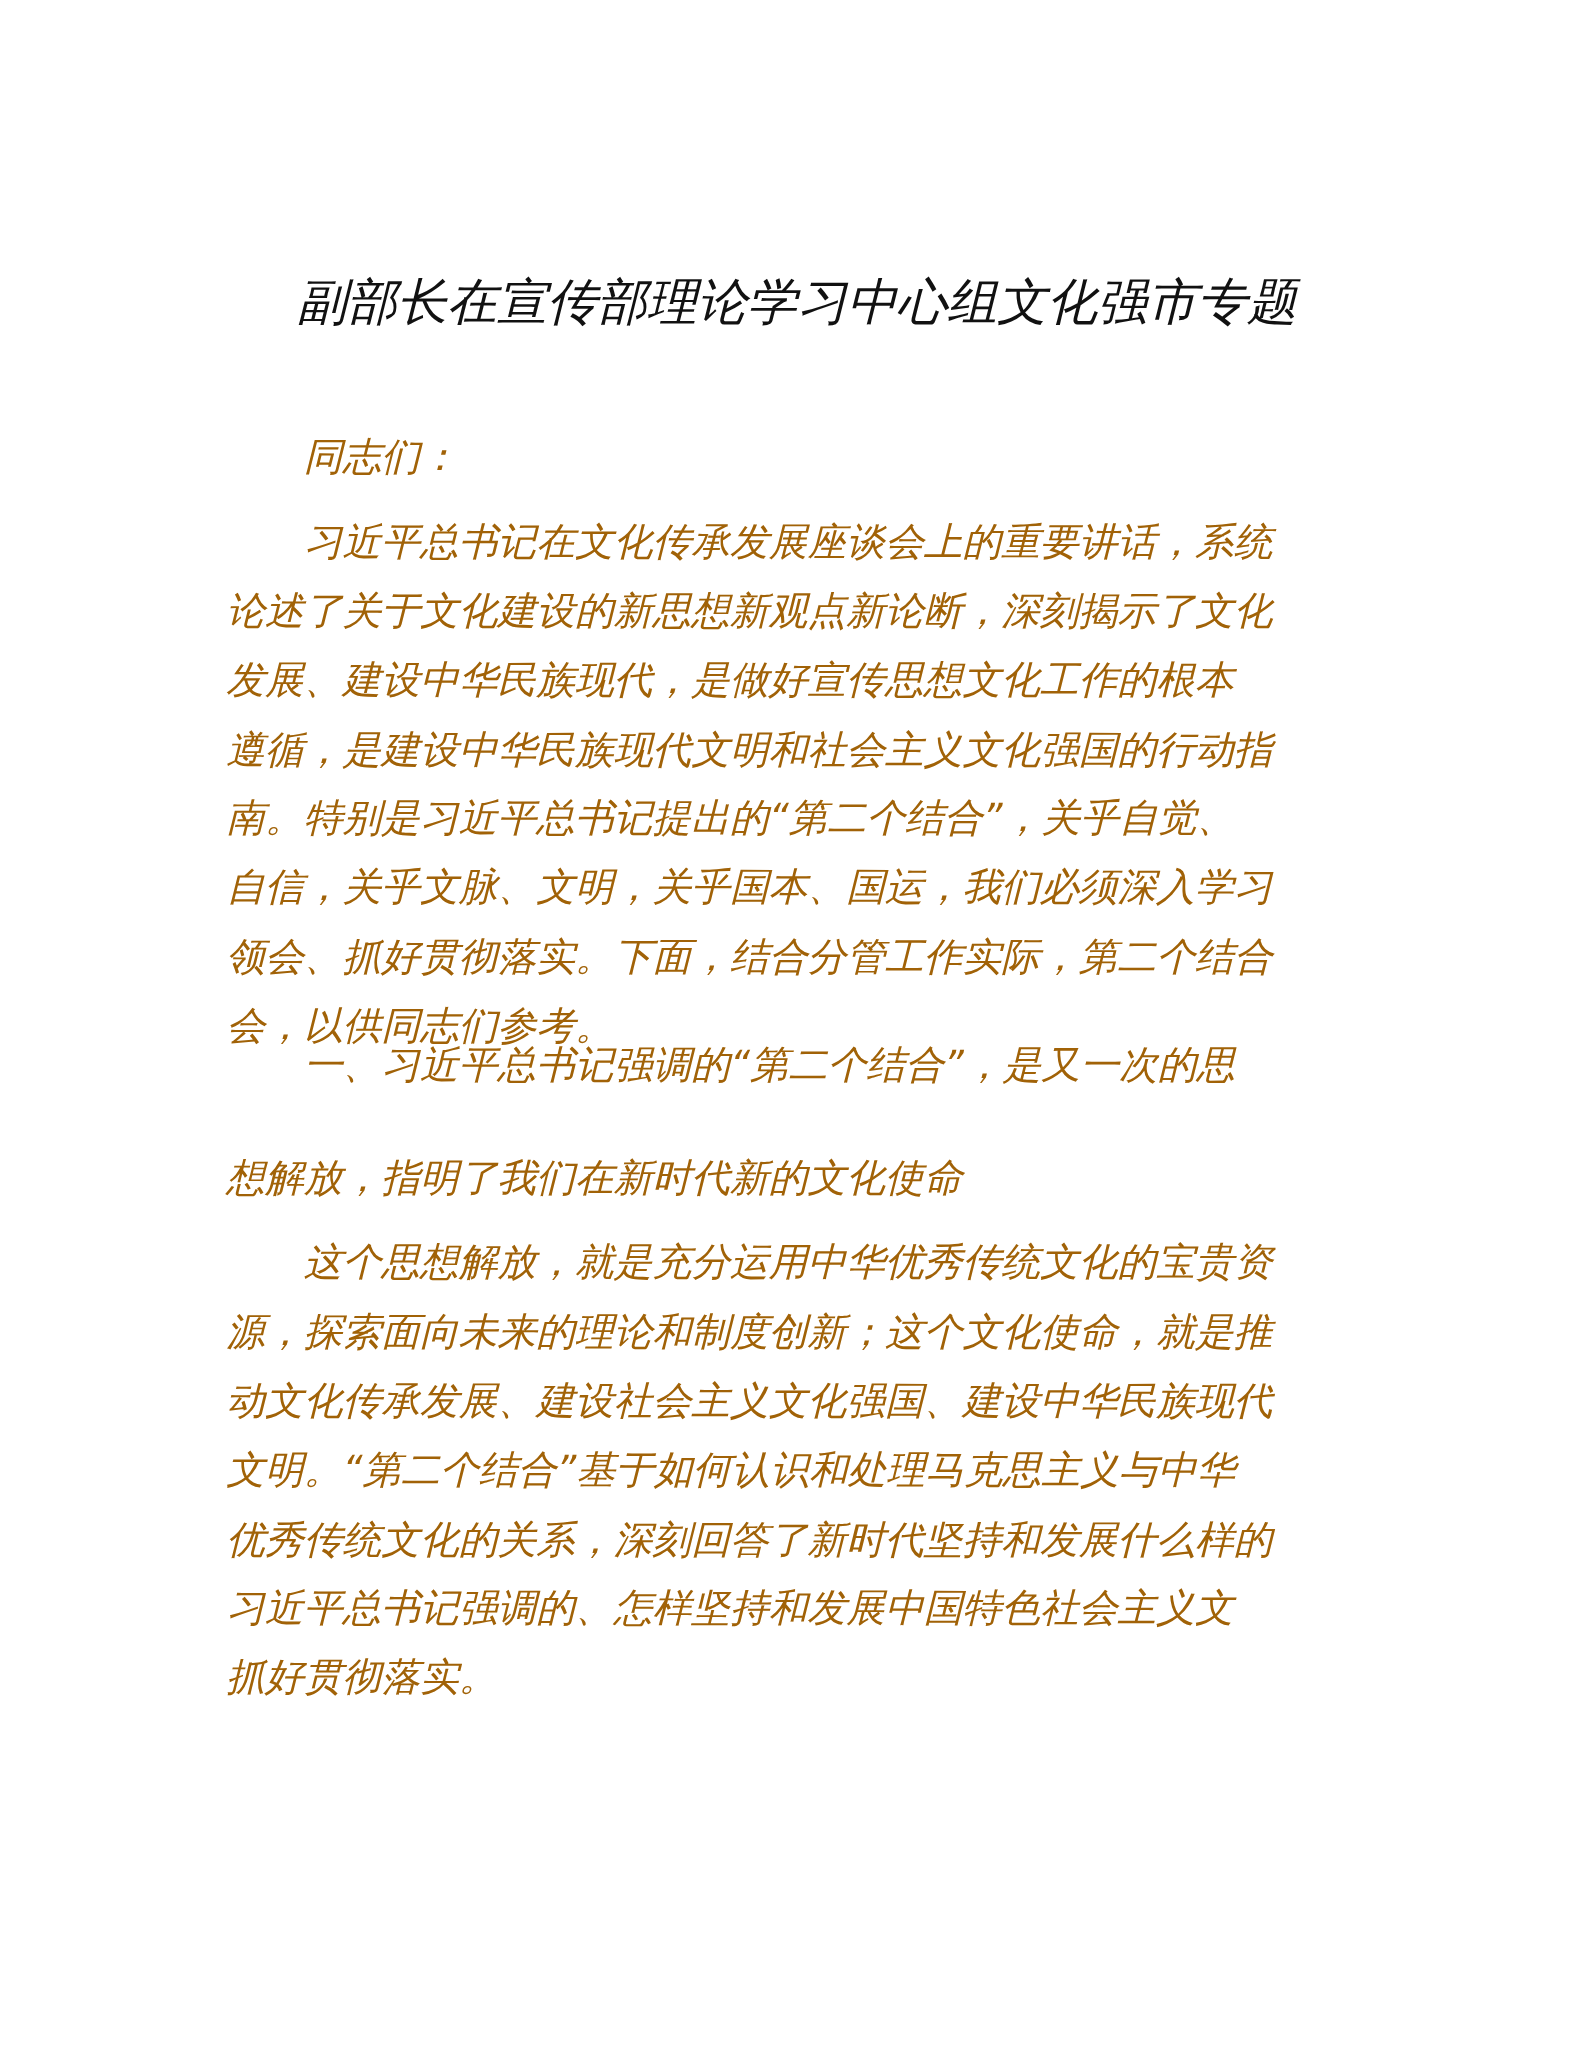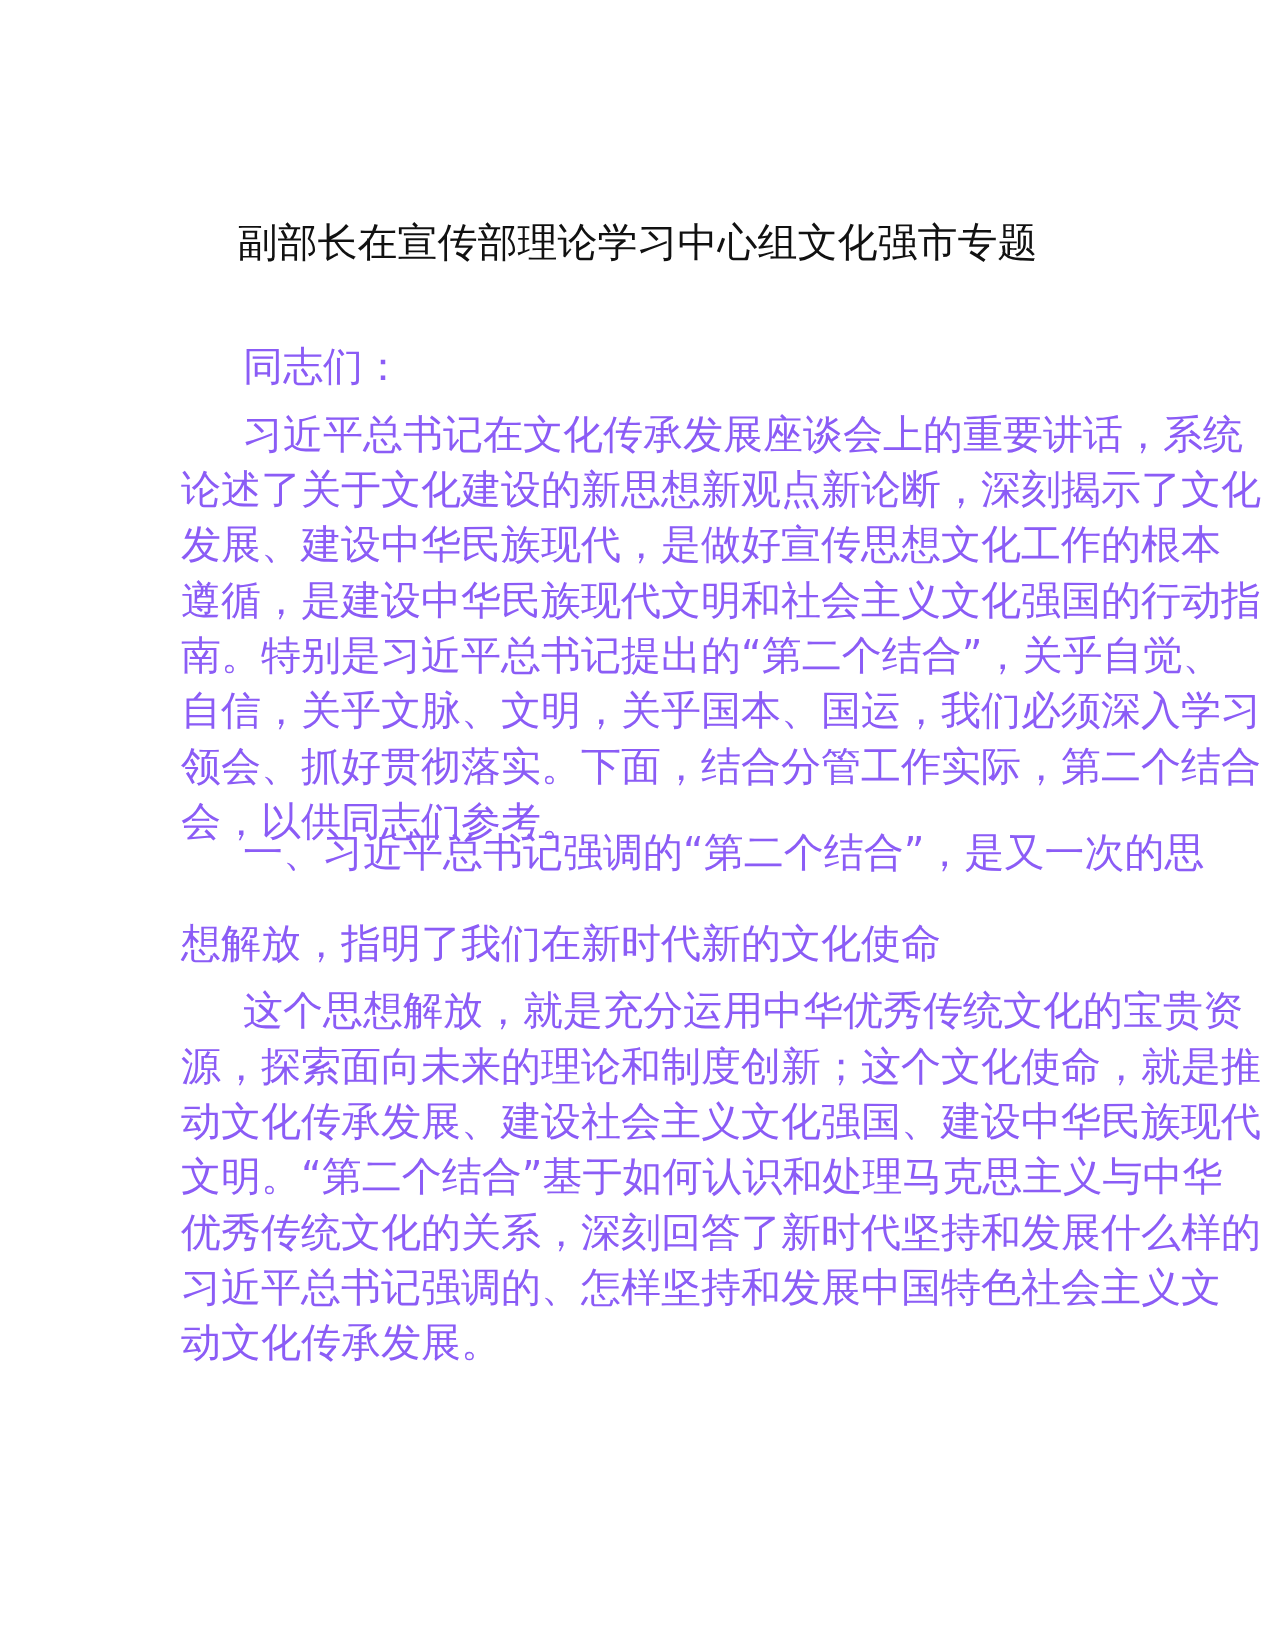--- a/index.html
+++ b/index.html
@@ -20,6 +20,7 @@
       left: 0; top: 0;
       width: 1275px; height: 1650px;
       background: #ffffff;
+      font-style: italic;
     }
     .title {
       position: absolute;

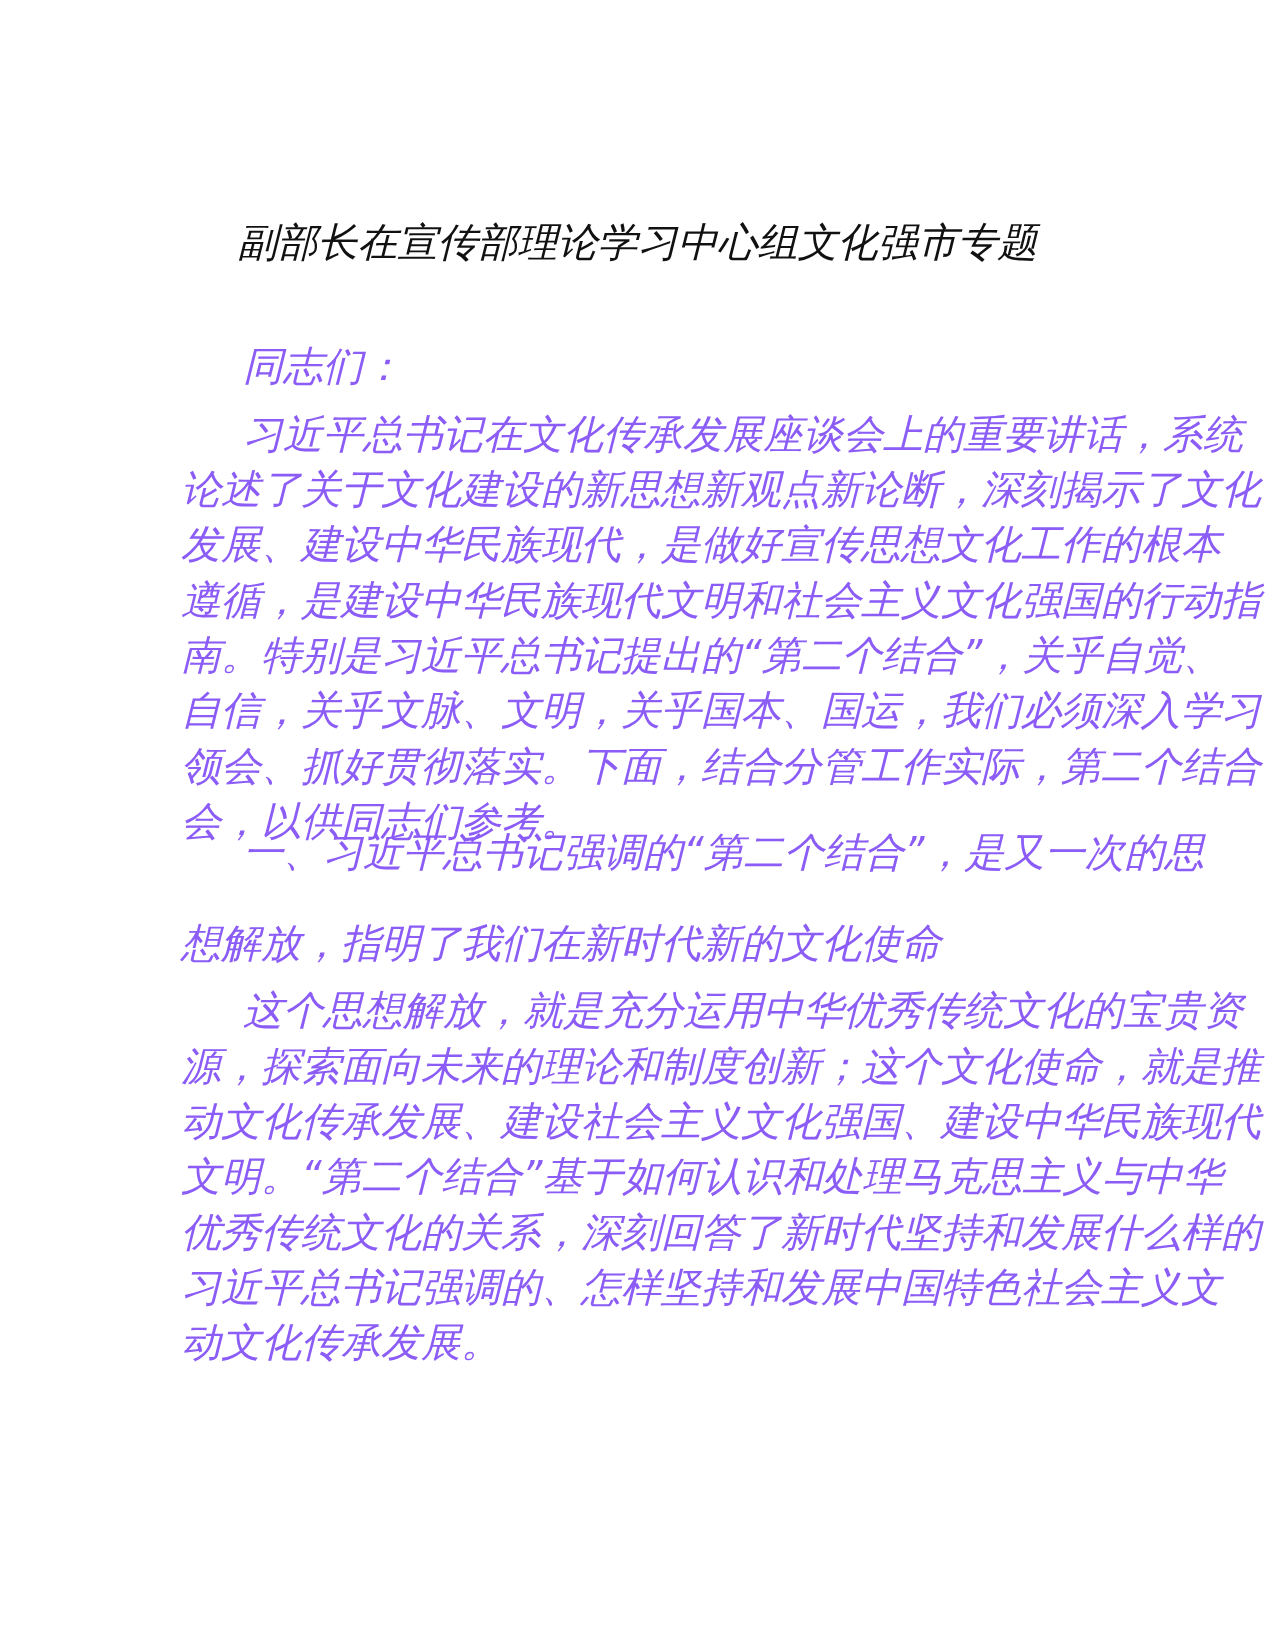--- a/index.html
+++ b/index.html
@@ -47,10 +47,10 @@
       position: absolute;
       left: 0;
       white-space: nowrap;
-      font-size: 40px;
+      font-size: 31px;
       line-height: 40px;
       height: 40px;
-      color: #8b5cf6;
+      color: #a16207;
     }
     .indent { left: 62px; }
   </style>

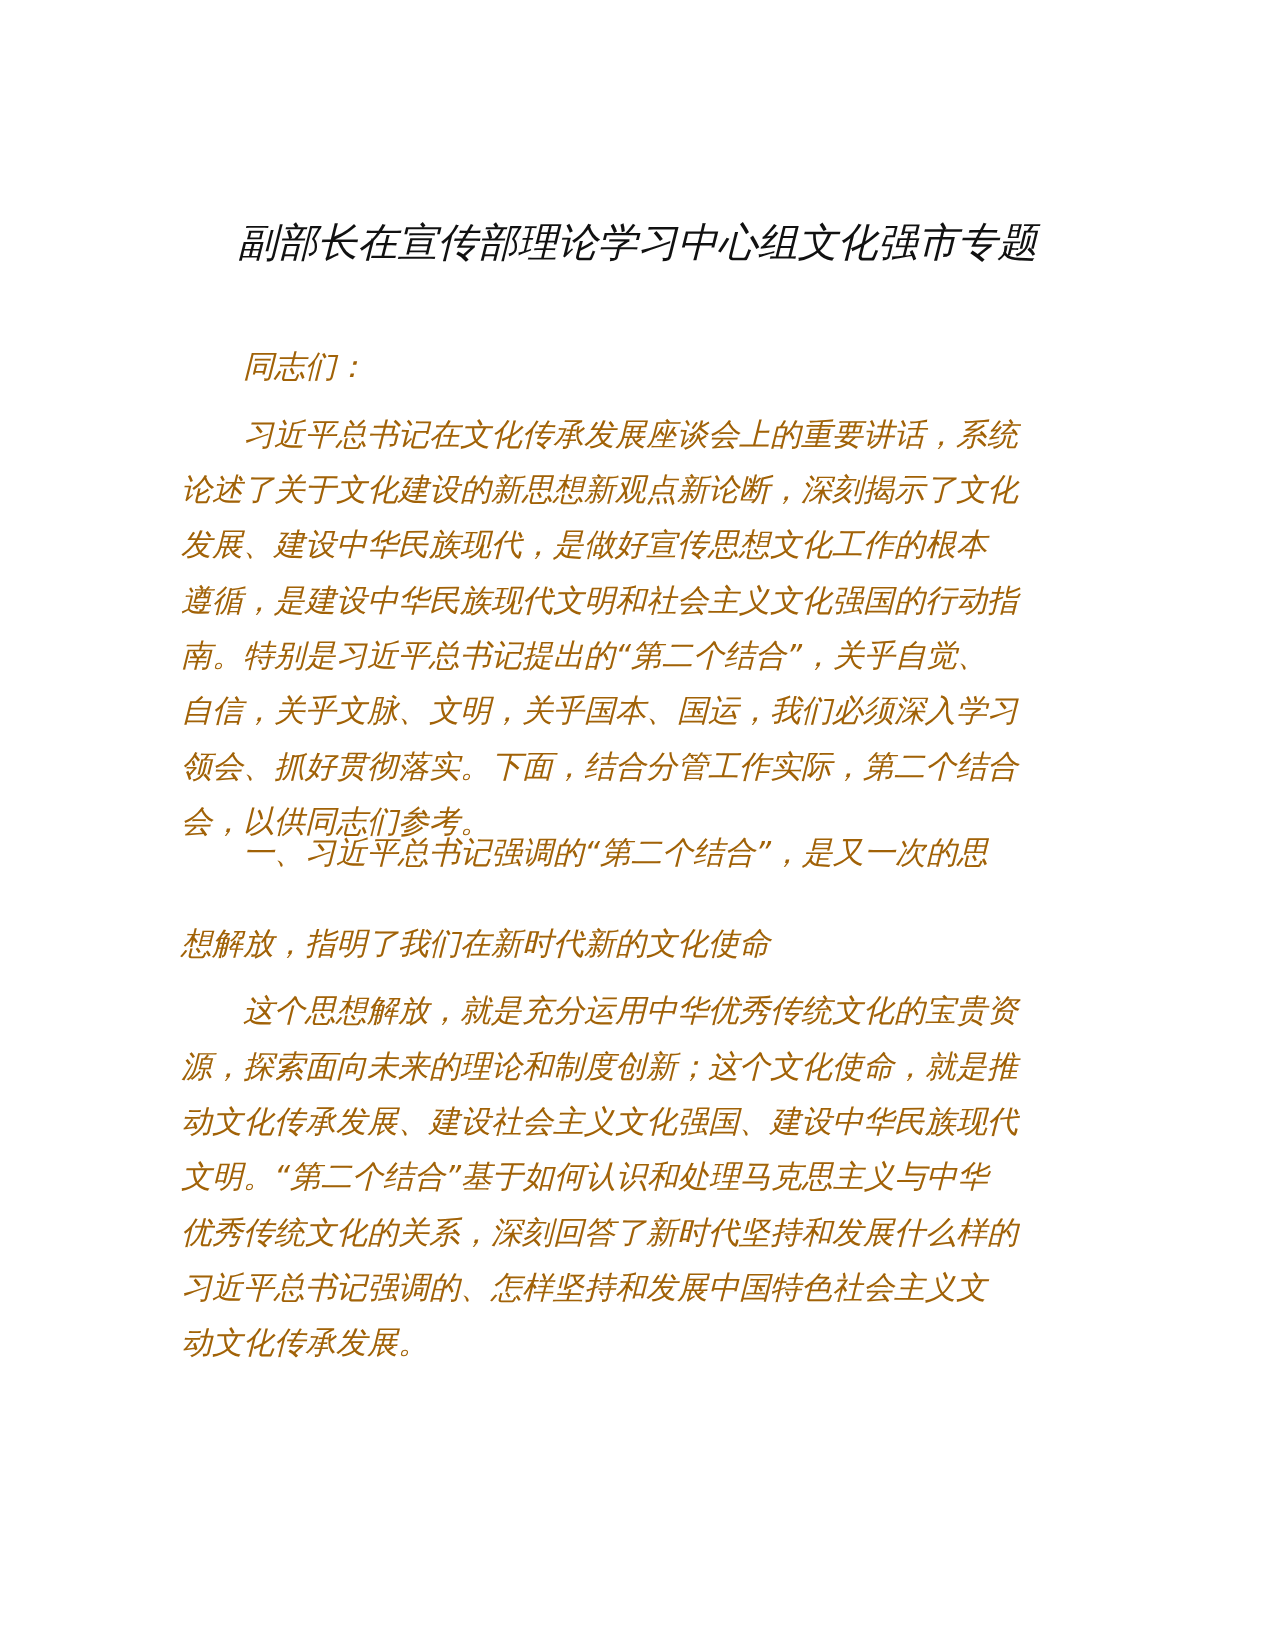--- a/index.html
+++ b/index.html
@@ -89,7 +89,7 @@
       <div class="line" style="top:1156px">文明。“第二个结合”基于如何认识和处理马克思主义与中华</div>
       <div class="line" style="top:1212px">优秀传统文化的关系，深刻回答了新时代坚持和发展什么样的</div>
       <div class="line" style="top:1267px">习近平总书记强调的、怎样坚持和发展中国特色社会主义文</div>
-      <div class="line" style="top:1322px">动文化传承发展。</div>
+      <div class="line" style="top:1322px">抓好贯彻落实。</div>
     </div>
   </div>
 

